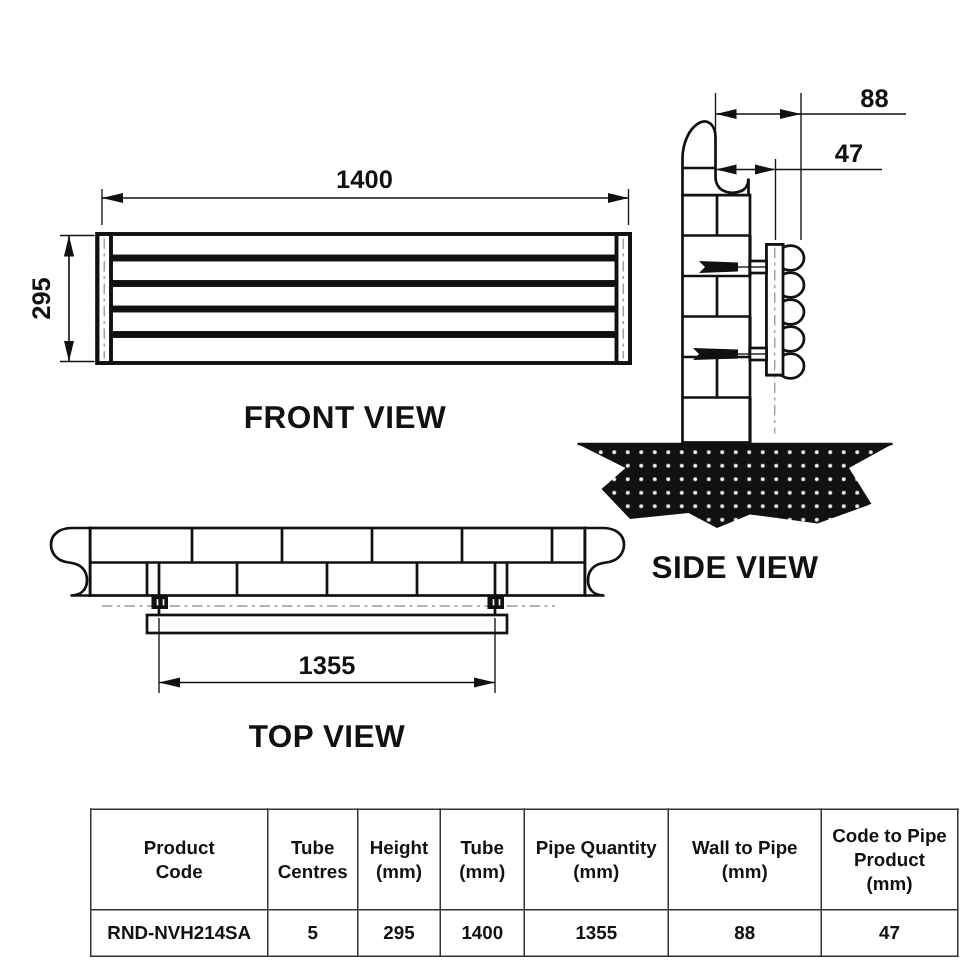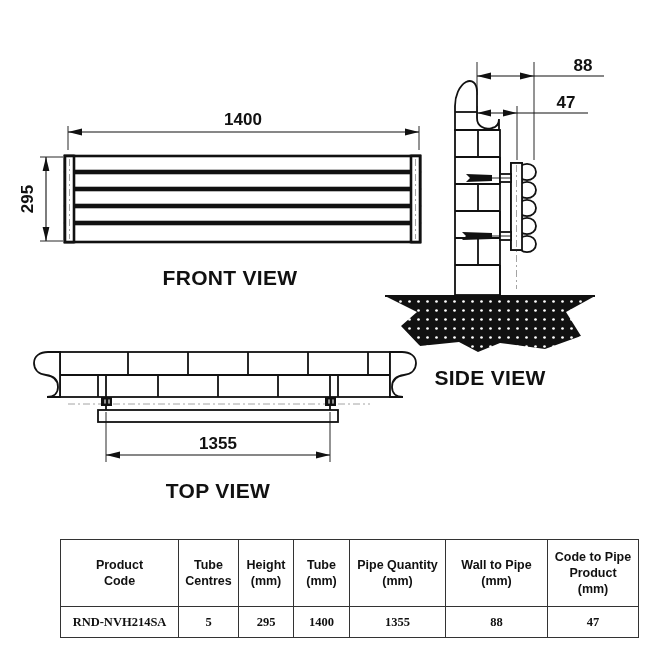--- a/index.html
+++ b/index.html
@@ -103,7 +103,6 @@
   table.spec td {
     font-size: 12.5px;
     height: 30px;
-    font-family: Liberation Serif, serif;
   }
   table.spec .unit { display: block; font-weight: bold; }
 </style>

